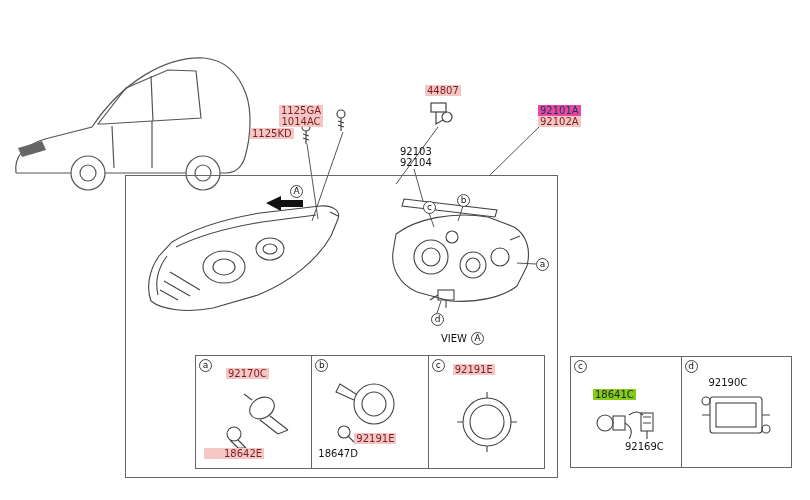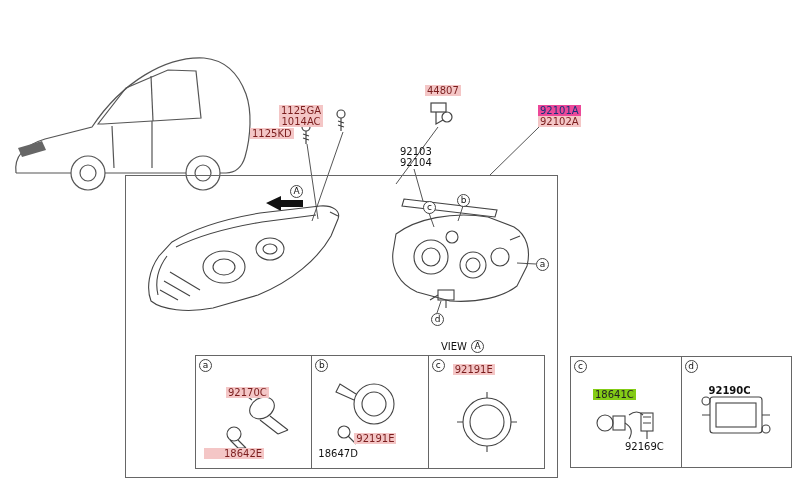--- a/index.html
+++ b/index.html
@@ -20,7 +20,7 @@
   .cell:last-child { border-right:none; }
   .cell .circ { left:3px; top:3px; }
   .cellart { position:absolute; left:0; top:0; }
-  .view-label { position:absolute; display:flex; align-items:center; gap:4px; font-size:10px; color:#111;margin-top:8px; }
+  .view-label { position:absolute; display:flex; align-items:center; gap:4px; font-size:10px; color:#111; }
   .view-label .circ { position:static; }
 </style>
 </head>

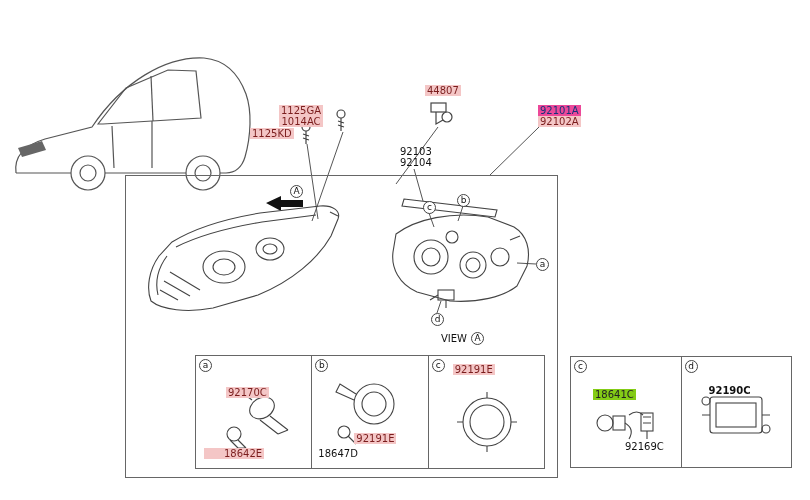--- a/index.html
+++ b/index.html
@@ -142,7 +142,7 @@
           <path d="M42,84 L50,92 M34,84 L42,92 M50,92 L42,92"></path>
         </g>
       </svg>
-      <span class="lbl hl-pink" style="left:30px; top:31px;">92170C</span>
+      <span class="lbl hl-pink" style="left:30px; top:12px;">92170C</span>
       <span class="lbl hl-pink" style="left:8px; top:92px;padding-left:20px;">18642E</span>
     </div>
 

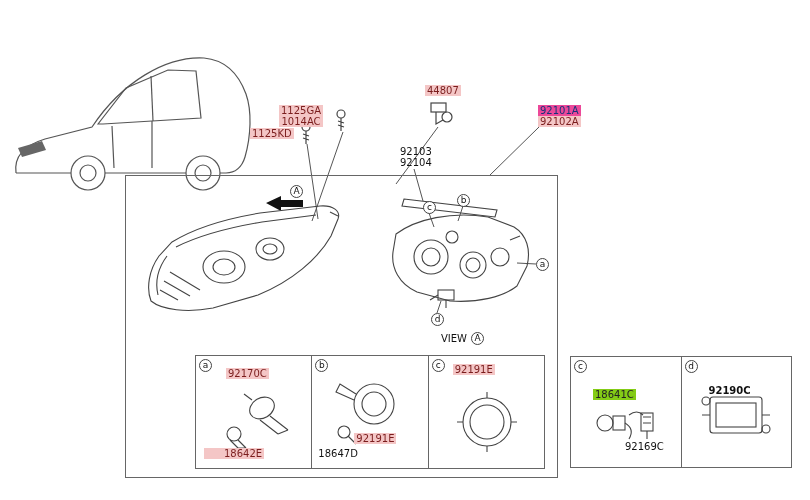--- a/index.html
+++ b/index.html
@@ -202,7 +202,7 @@
           <path d="M28,58 L20,58 M80,58 L88,58"></path>
         </g>
       </svg>
-      <span class="lbl" style="left:25px; top:28px;font-weight:bold;">92190C</span>
+      <span class="lbl" style="left:25px; top:20px;">92190C</span>
     </div>
   </div>
 

